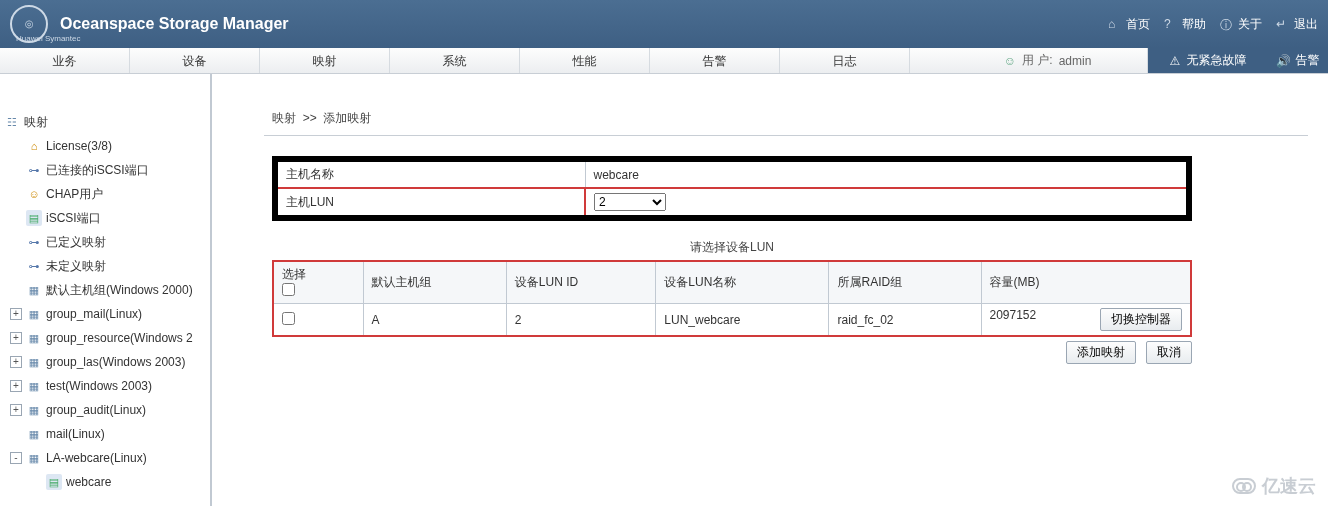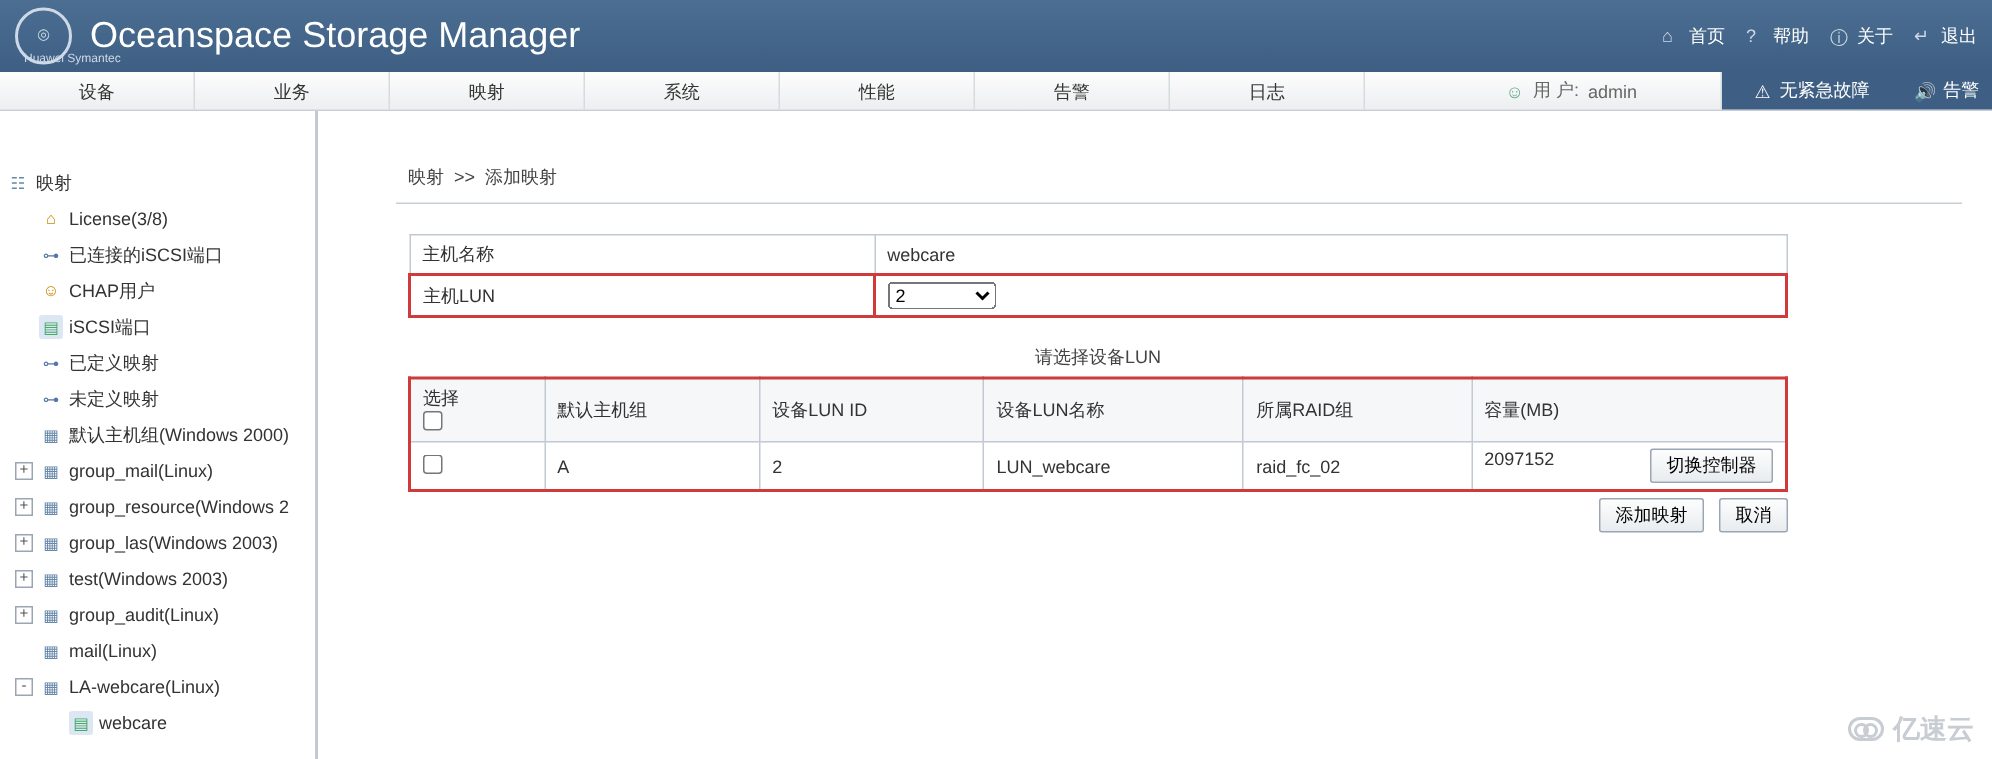--- a/index.html
+++ b/index.html
@@ -7,7 +7,7 @@
   .header { height:48px; background: linear-gradient(#4b6e92,#3e5f83); color:#fff; display:flex; align-items:center; padding:0 10px; }
   .logo { width:38px; height:38px; border:2px solid #cdd9e6; border-radius:50%; display:flex; align-items:center; justify-content:center; margin-right:12px; font-size:10px; text-align:center; line-height:10px; color:#cdd9e6;}
   .logo-sub { font-size:8px; color:#cdd9e6; position:absolute; top:34px; left:16px;}
-  .app-title { font-size:24px; font-weight:normal; flex:0 0 auto; }
+  .app-title { font-size:16px; font-weight:bold; flex:0 0 auto; }
   .header-spacer { flex:1; }
   .header-links { display:flex; align-items:center; gap:14px; font-size:12px; }
   .header-links .hl { display:flex; align-items:center; gap:4px; cursor:pointer;}

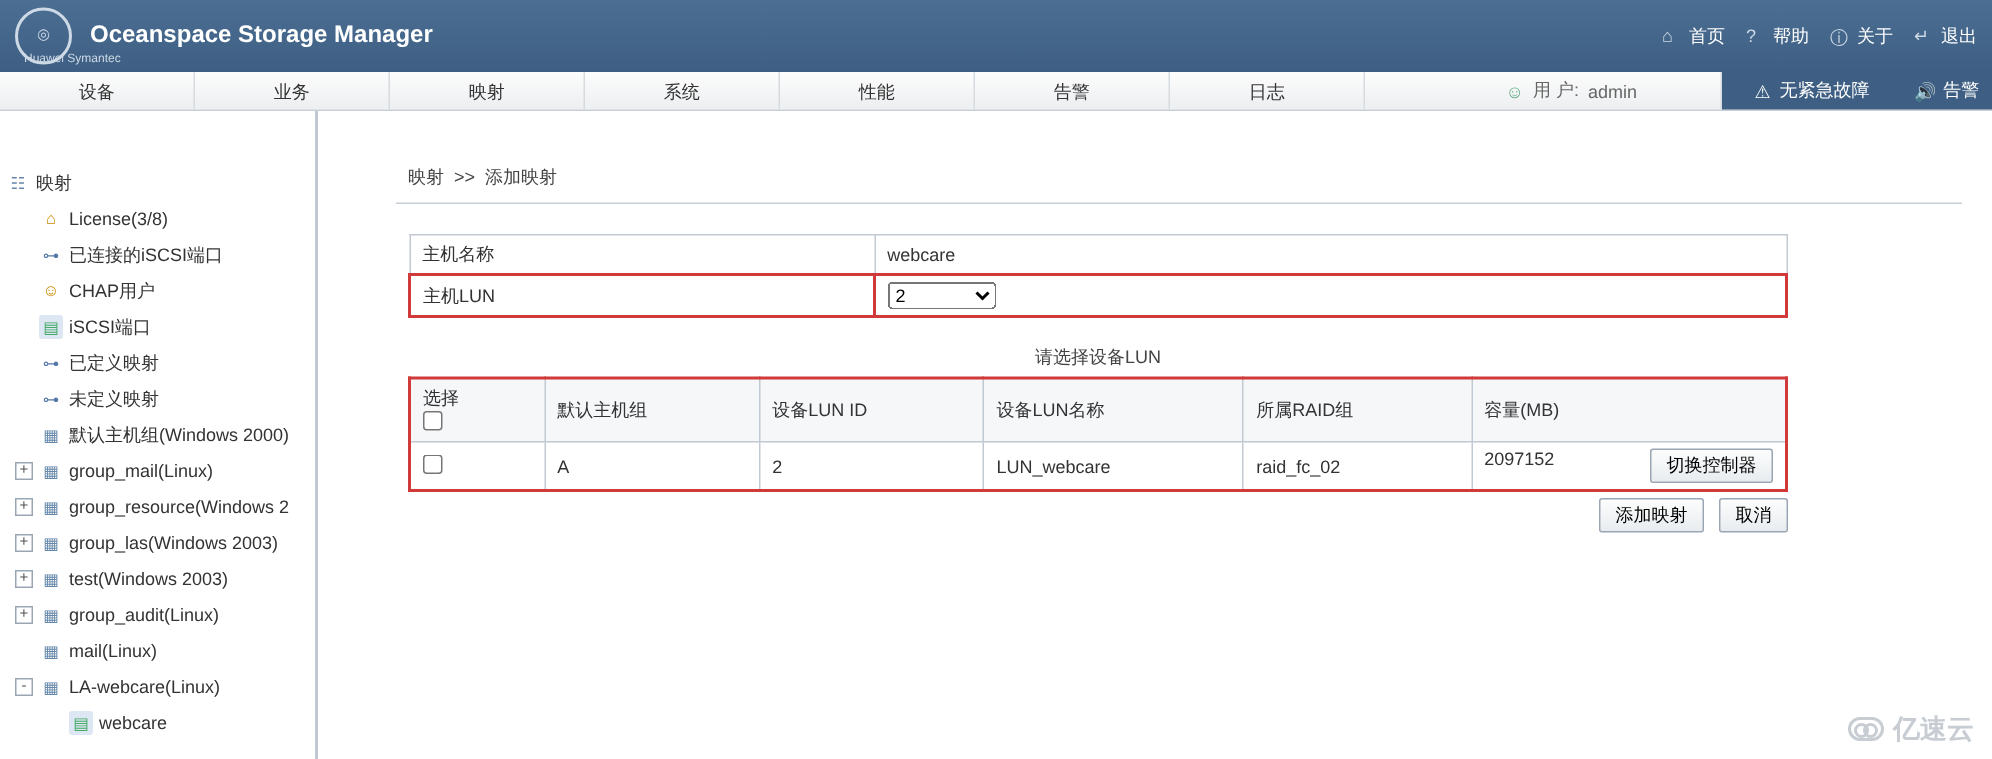--- a/index.html
+++ b/index.html
@@ -78,8 +78,8 @@
 </div>
 
 <div class="navbar">
+  <div class="nav-item">业务</div>
   <div class="nav-item">设备</div>
-  <div class="nav-item">业务</div>
   <div class="nav-item">映射</div>
   <div class="nav-item">系统</div>
   <div class="nav-item">性能</div>

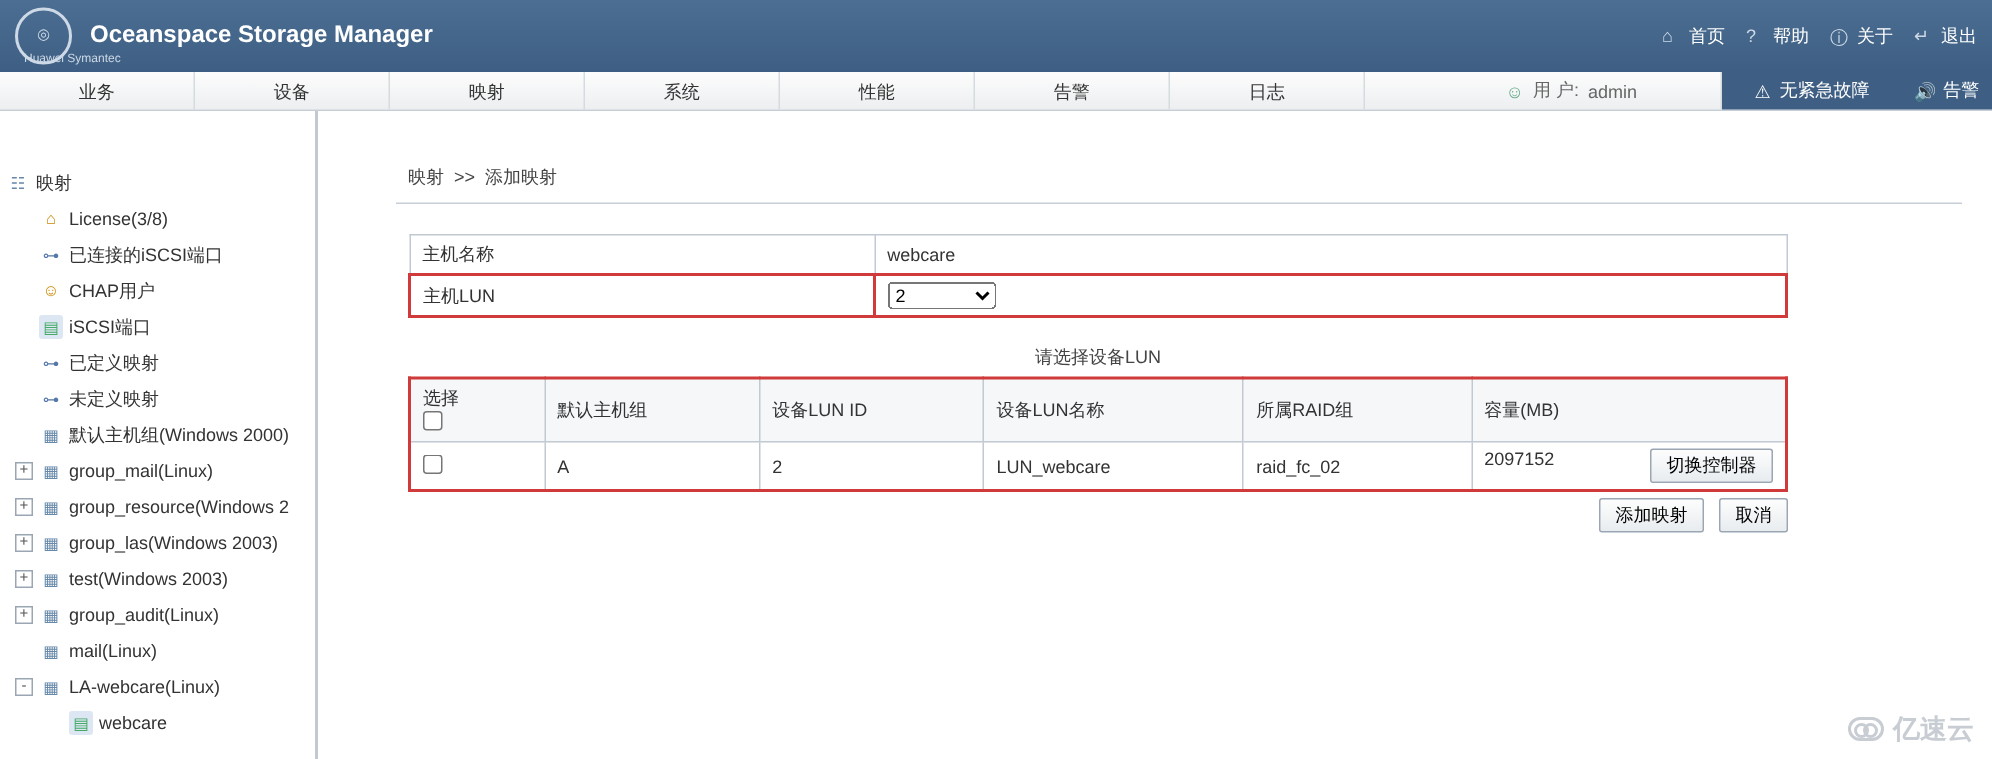--- a/index.html
+++ b/index.html
@@ -31,7 +31,7 @@
   .ticn.grp{color:#6688aa;}
   .main { flex:1; padding:28px 20px 10px 52px; position:relative;}
   .breadcrumb { font-size:12px; color:#444; padding:8px 0 8px 8px; border-bottom:1px solid #c8ced5; margin-bottom:20px;}
-  .form-table { width:920px; border:1px solid #000000; border-collapse:collapse; margin-left:8px;}
+  .form-table { width:920px; border:6px solid #000000; border-collapse:collapse; margin-left:8px;}
   .form-table td { border:1px solid #c1c9d2; padding:4px 8px; height:24px; font-size:12px;}
   .form-table td.label{ width:310px; background:#fff;}
   .hl-row td{border:2px solid #d03a3a !important;}

